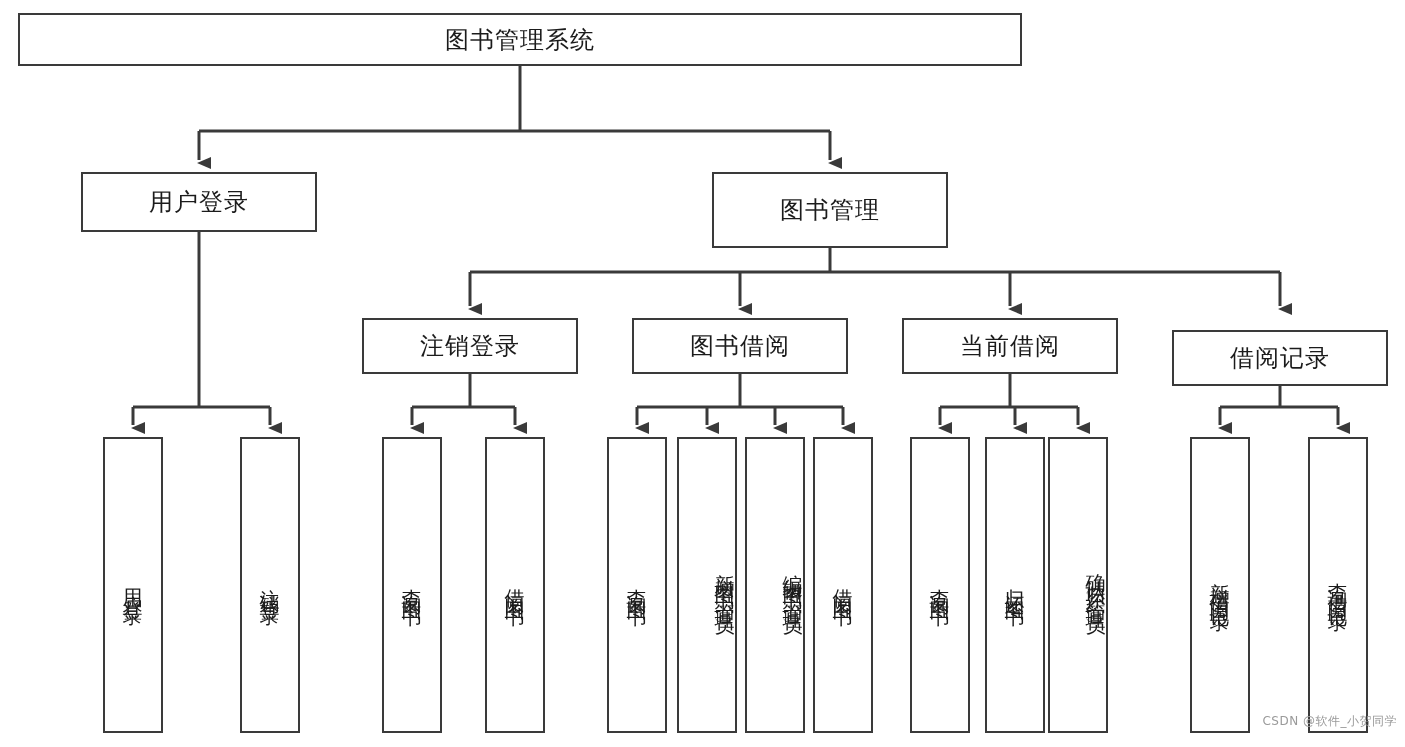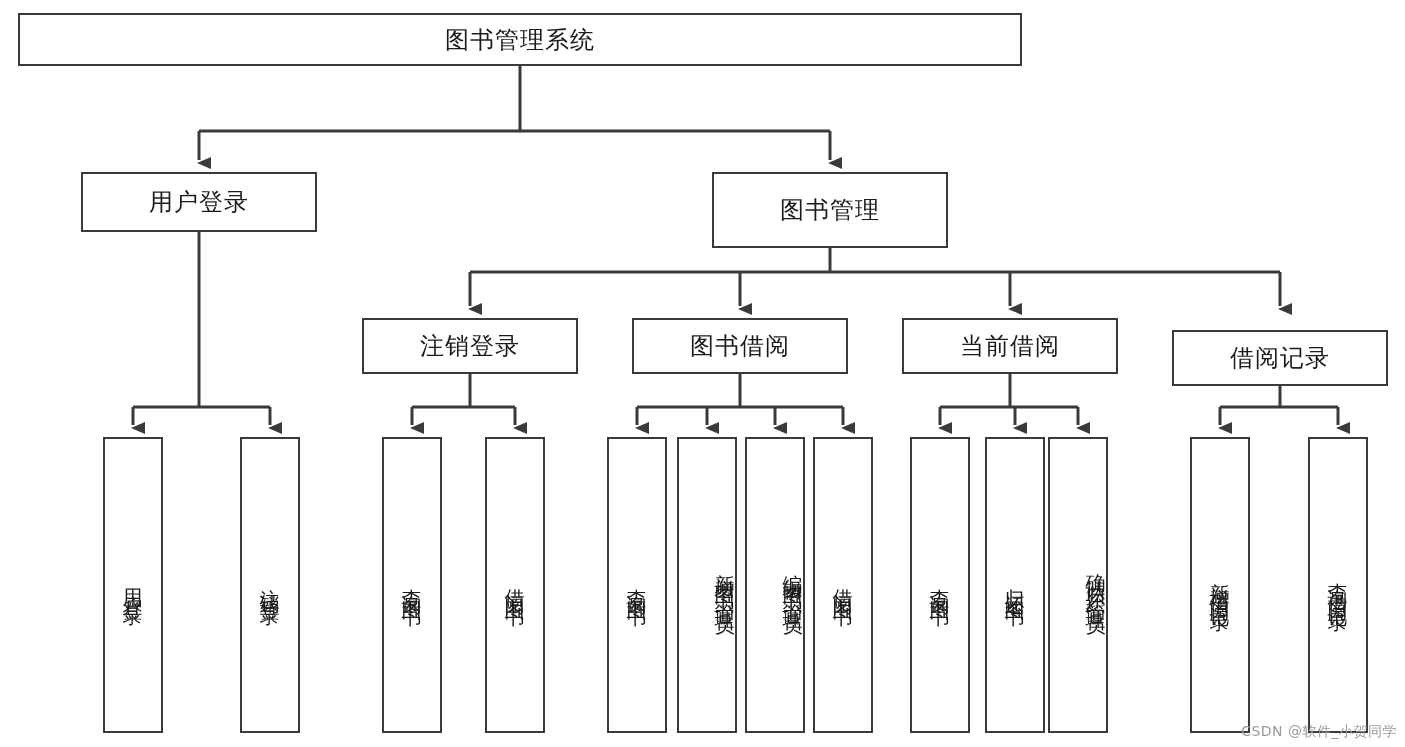--- a/index.html
+++ b/index.html
@@ -16,7 +16,7 @@
           font-size:20px;letter-spacing:6px;line-height:1.0;
           padding-top:6px;padding-bottom:6px;align-items:flex-start;}
   .node.v.mid{align-items:center;}
-  .watermark{position:absolute;right:8px;bottom:6px;font-size:14px;
+  .watermark{position:absolute;right:8px;bottom:17px;font-size:12px;
              color:#9a9a9a;letter-spacing:0.5px;z-index:5;text-align:right;}
 </style>
 </head>

